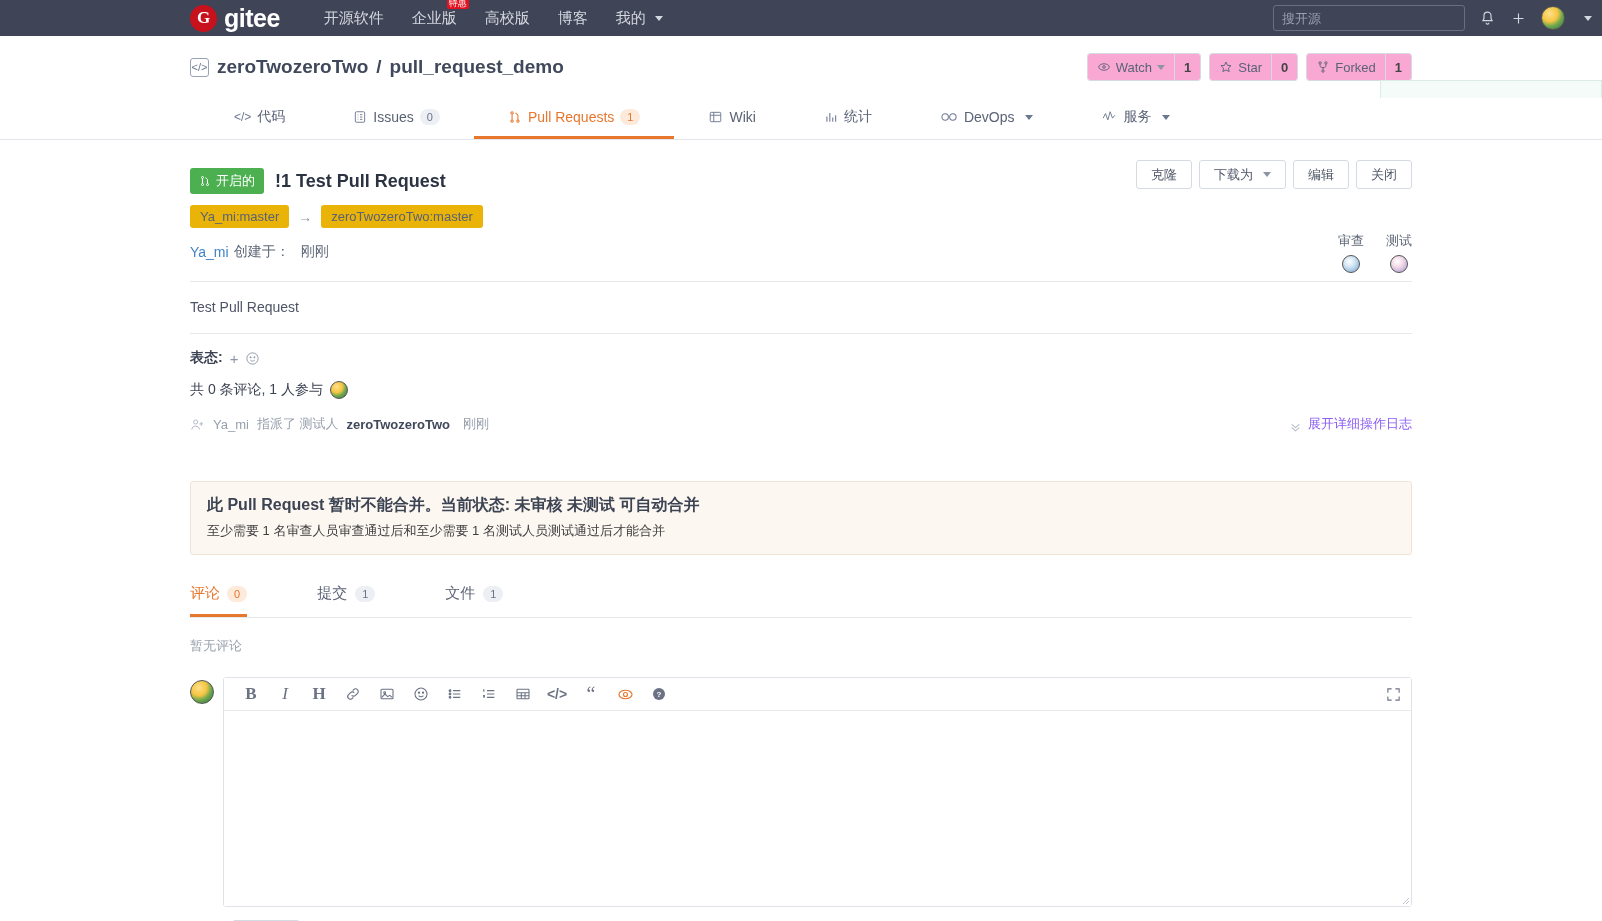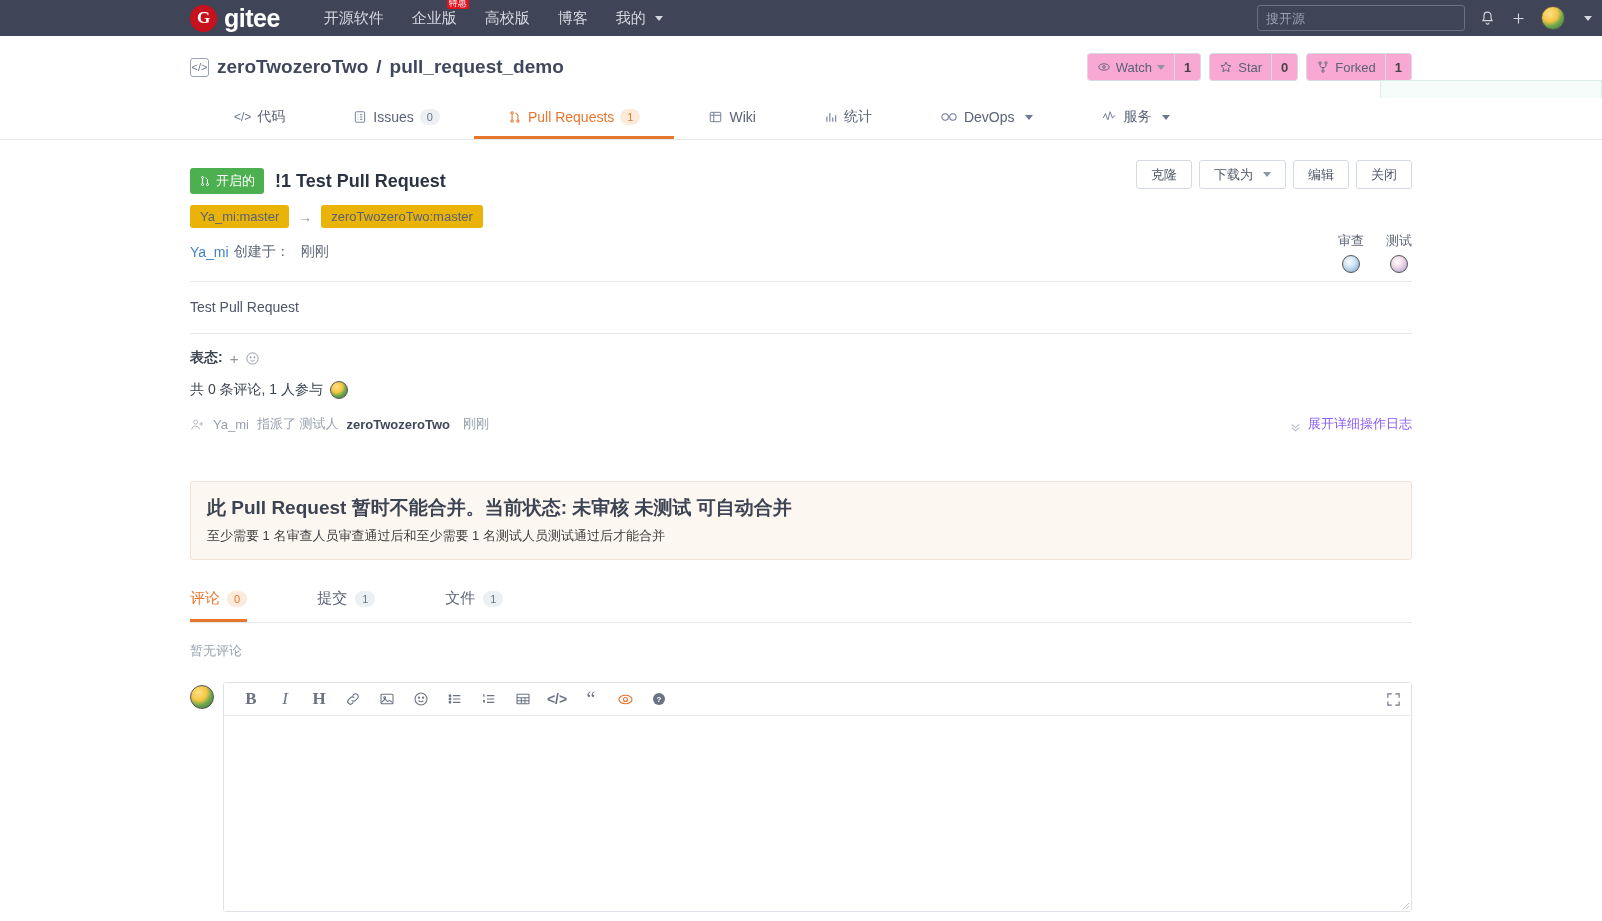--- a/index.html
+++ b/index.html
@@ -40,7 +40,7 @@
            border-top:5px solid currentColor; margin-left:5px; vertical-align:middle; }
   .top-right { position:absolute; right:10px; display:flex; align-items:center; gap:14px; }
   .search-box {
-    width:208px; height:26px; background:#3f4456; border:1px solid #6a6f80;
+    width:192px; height:26px; background:#3f4456; border:1px solid #6a6f80;
     border-radius:3px; color:#aab; font-size:13px; padding:0 8px; outline:none;
   }
   .search-box::placeholder { color:#9aa0b0; }

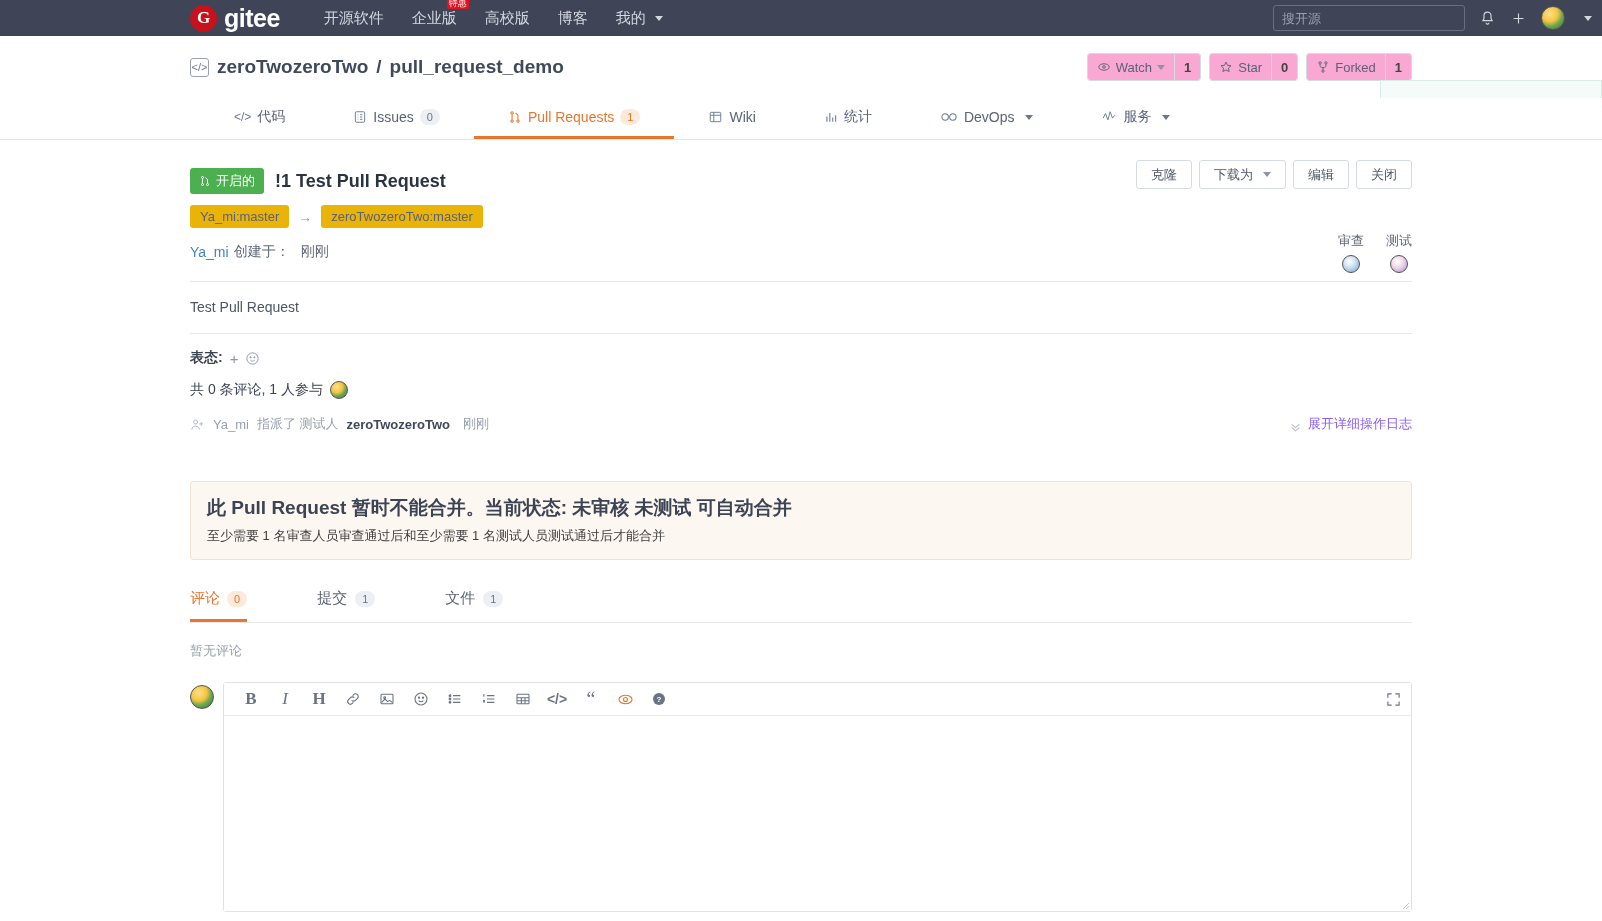--- a/index.html
+++ b/index.html
@@ -132,7 +132,7 @@
     margin-top:26px; background:#fdf7f2; border:1px solid #f0e3d6; border-radius:3px;
     padding:13px 16px 14px 16px;
   }
-  .warn-title { font-size:19px; font-weight:bold; color:#3c4352; }
+  .warn-title { font-size:16px; font-weight:bold; color:#3c4352; }
   .warn-sub { font-size:13px; color:#404040; margin-top:6px; }
   
   .sub-tabs { display:flex; margin-top:29px; border-bottom:1px solid #e6e8ec; }

